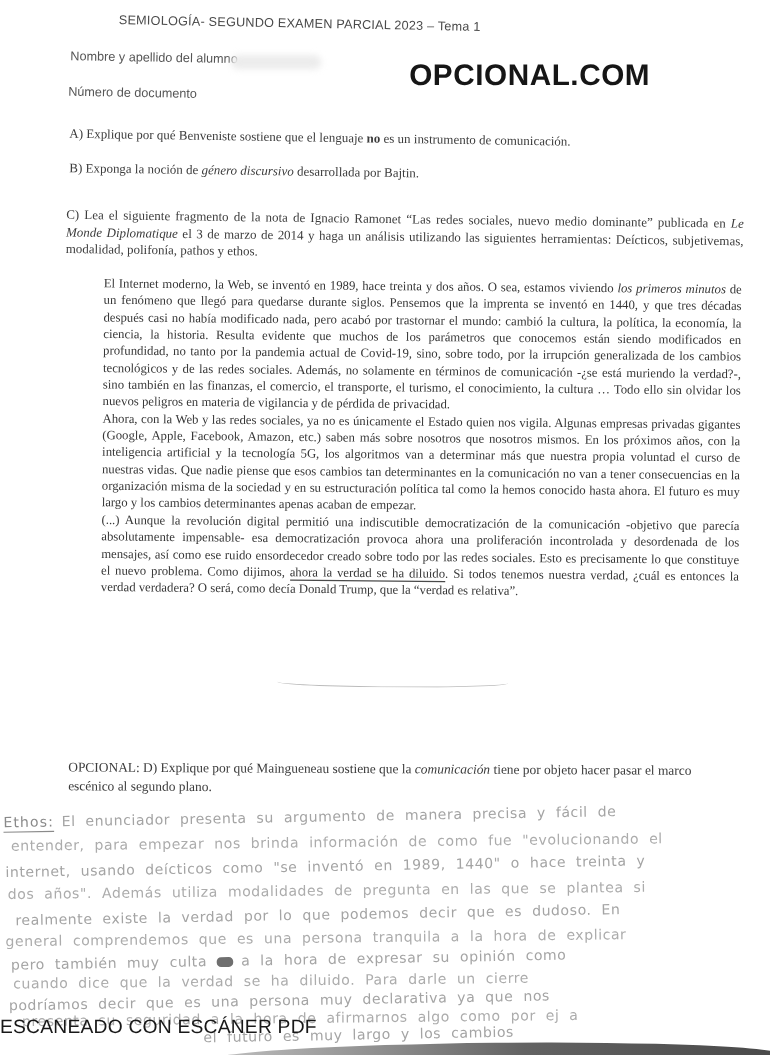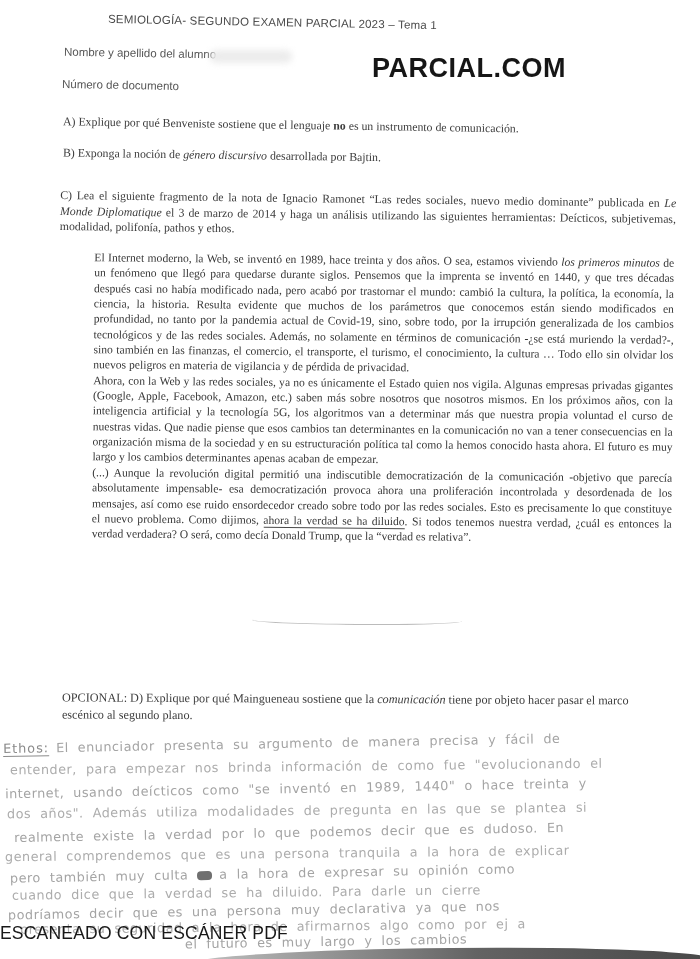--- a/index.html
+++ b/index.html
@@ -96,7 +96,7 @@
   <div class="smudge"></div>
   <div class="field-label label-doc">Número de documento</div>
 
-  <div class="watermark">PARCIAL.COM</div>
+  <div class="watermark">OPCIONAL.COM</div>
 
   <div class="q qa"><span>A) Explique por qué Benveniste sostiene que el lenguaje </span><b>no</b><span> es un instrumento de comunicación.</span></div>
 

